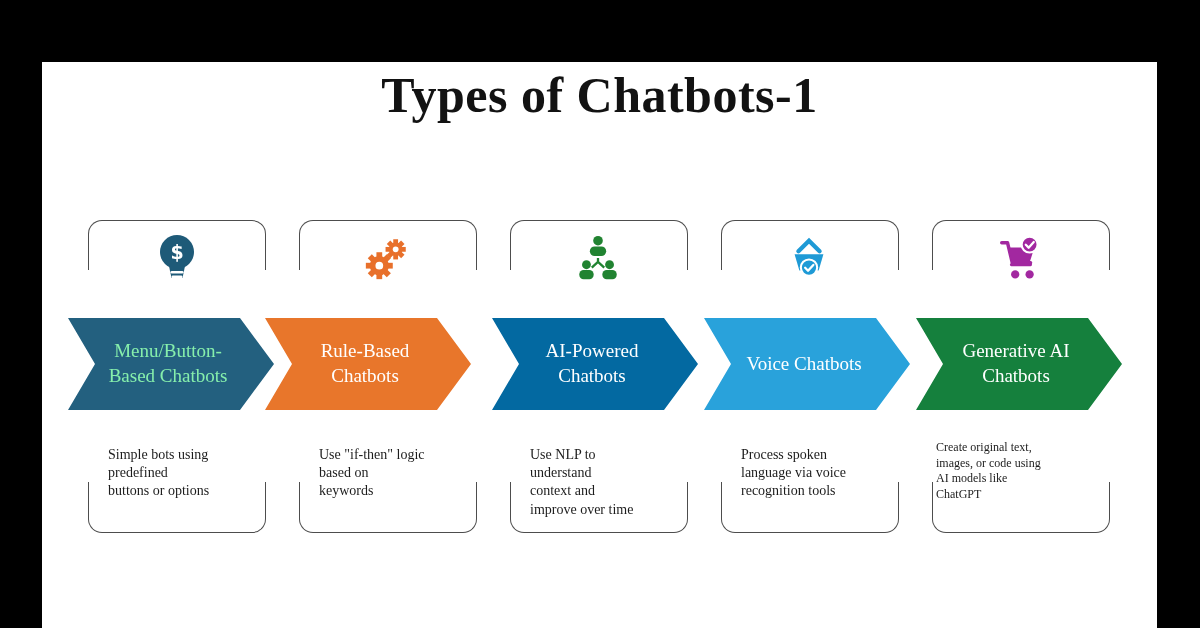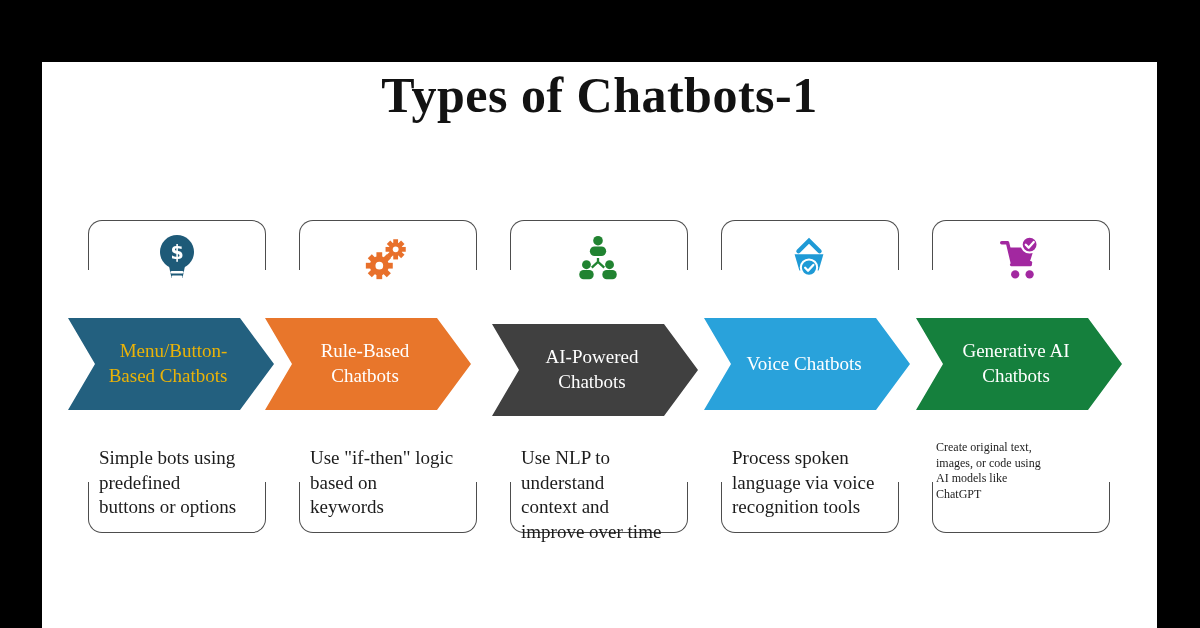--- a/index.html
+++ b/index.html
@@ -151,7 +151,7 @@
 ChatGPT</div>
   </div>
 
-  <div class="arrow a1" style="background-color: rgb(35, 96, 127); color: #eab308; text-align: right;">
+  <div class="arrow a1" style="background-color: rgb(35, 96, 127); color: #86efac;">
     <span class="arrow-label">Menu/Button-
 Based Chatbots</span>
   </div>

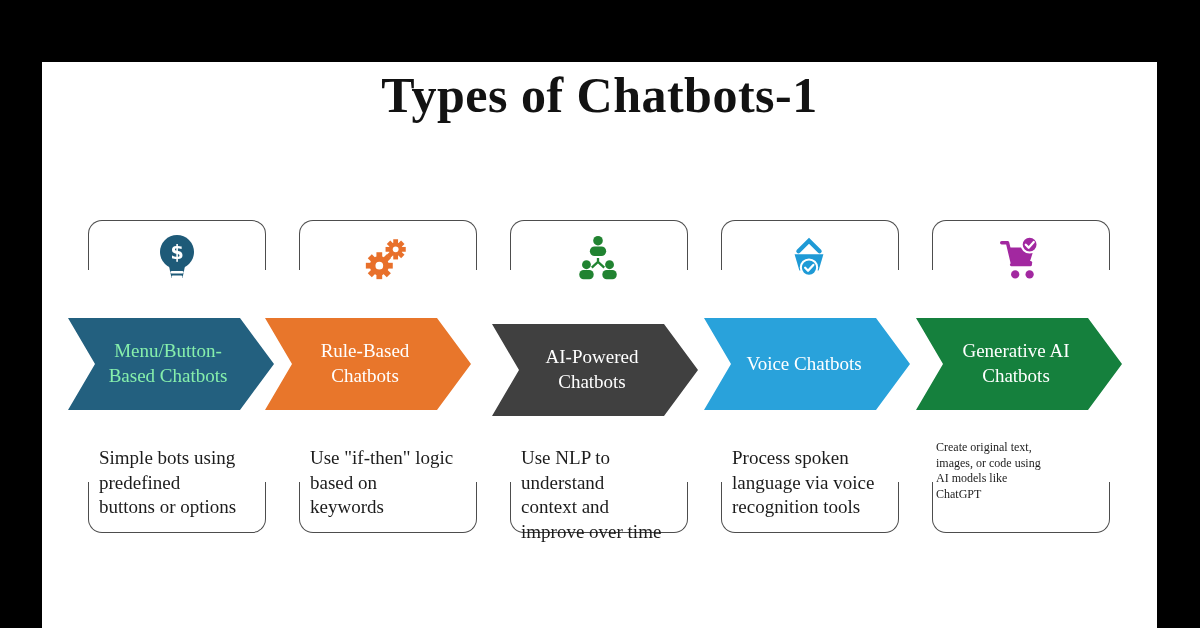--- a/index.html
+++ b/index.html
@@ -159,7 +159,7 @@
     <span class="arrow-label">Rule-Based
 Chatbots</span>
   </div>
-  <div class="arrow a3" style="background-color: #404040; color: rgb(255, 255, 255); margin-top: 6px;">
+  <div class="arrow a3" style="background-color: #0369a1; color: rgb(255, 255, 255);">
     <span class="arrow-label">AI-Powered
 Chatbots</span>
   </div>

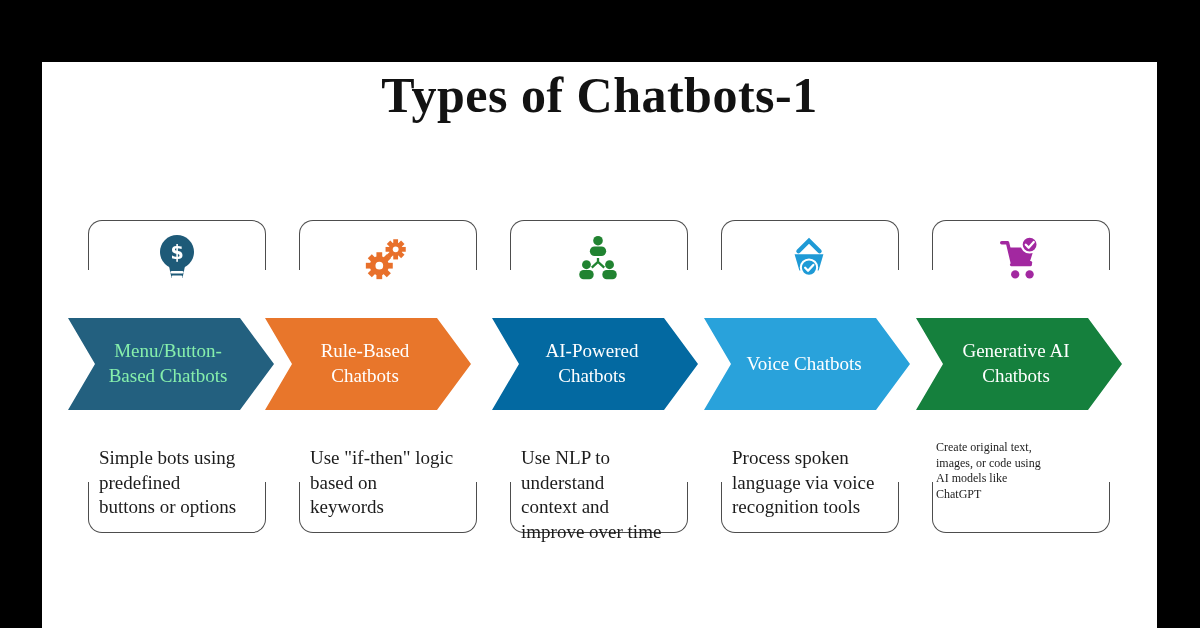--- a/index.html
+++ b/index.html
@@ -22,8 +22,8 @@
                width:52px; height:58px; }
   .icon-wrap svg { display:block; }
 
-  .desc { position:absolute; top:226px; left:11px; width:164px;
-          font-size:19px; line-height:1.3; color:#1c1c1c; white-space:pre-line; }
+  .desc { position:absolute; top:226px; left:20px; width:164px;
+          font-size:14px; line-height:1.3; color:#1c1c1c; white-space:pre-line; }
   .col5 .desc { top:220px; left:4px; width:176px; font-size:12px; }
 
   .arrow { position:absolute; top:256px; height:92px; width:206px;

